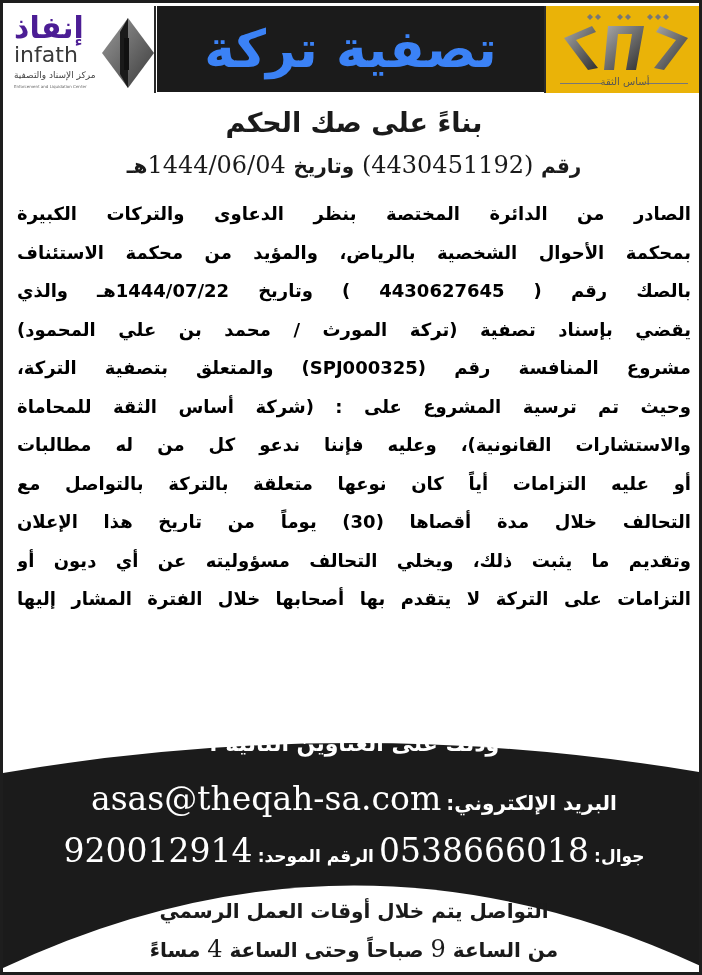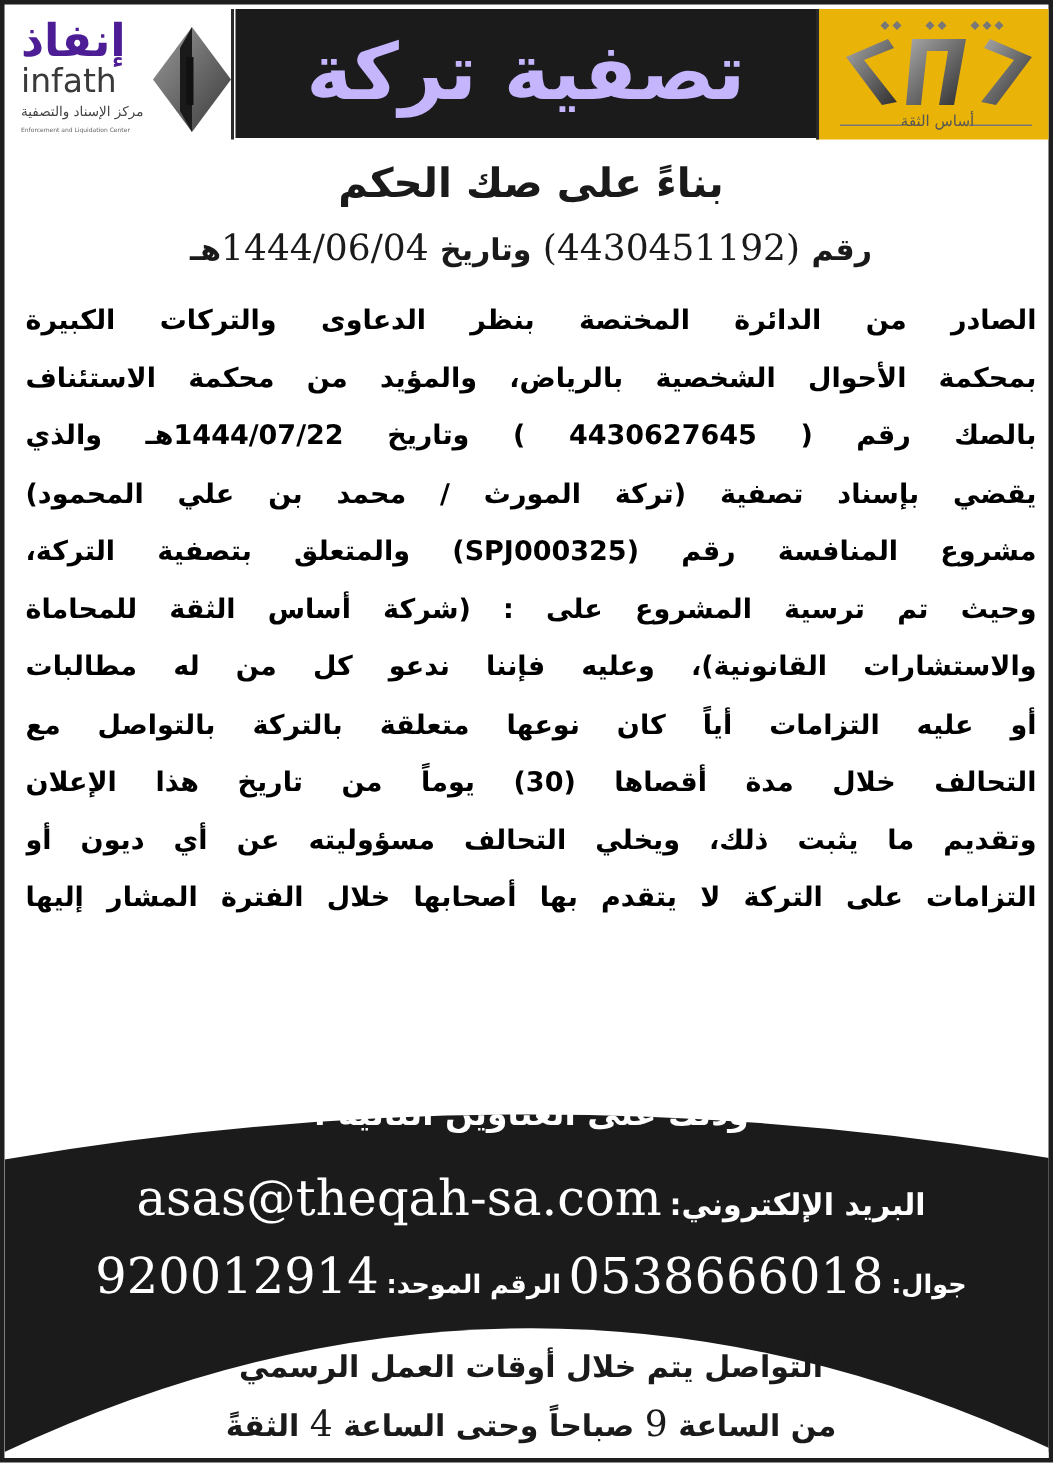--- a/index.html
+++ b/index.html
@@ -22,7 +22,7 @@
     .infath-mark { position: absolute; left: 94px; top: 8px; width: 56px; height: 78px; }
     .title-banner {
       position: absolute; left: 154px; top: 3px; width: 387px; height: 86px;
-      background: #1b1b1b; color: #c4b5fd; display: flex; align-items: center; justify-content: center;
+      background: #1b1b1b; color: #3b82f6; display: flex; align-items: center; justify-content: center;
       font-size: 52px; font-weight: bold; direction: rtl; letter-spacing: 2px;
     }
     .logo-right {

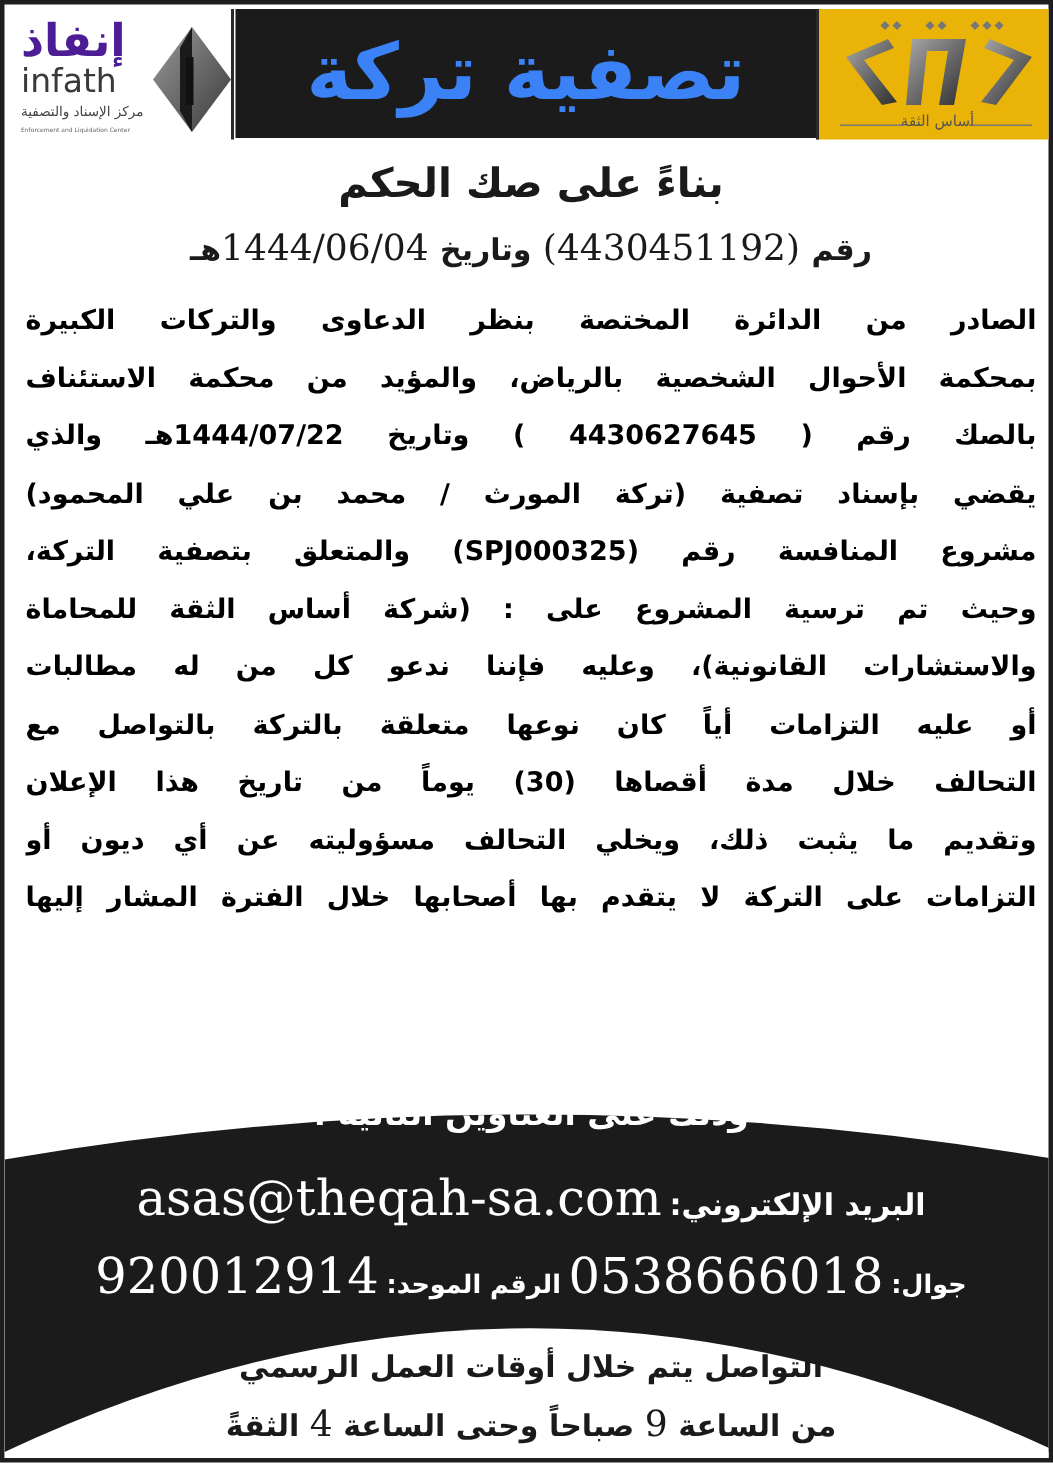--- a/index.html
+++ b/index.html
@@ -184,7 +184,7 @@
     <span class="num">9</span>
     <span>صباحاً وحتى الساعة</span>
     <span class="num">4</span>
-    <span>الثقةً</span>
+    <span>مساءً</span>
   </div>
 
 </div>

